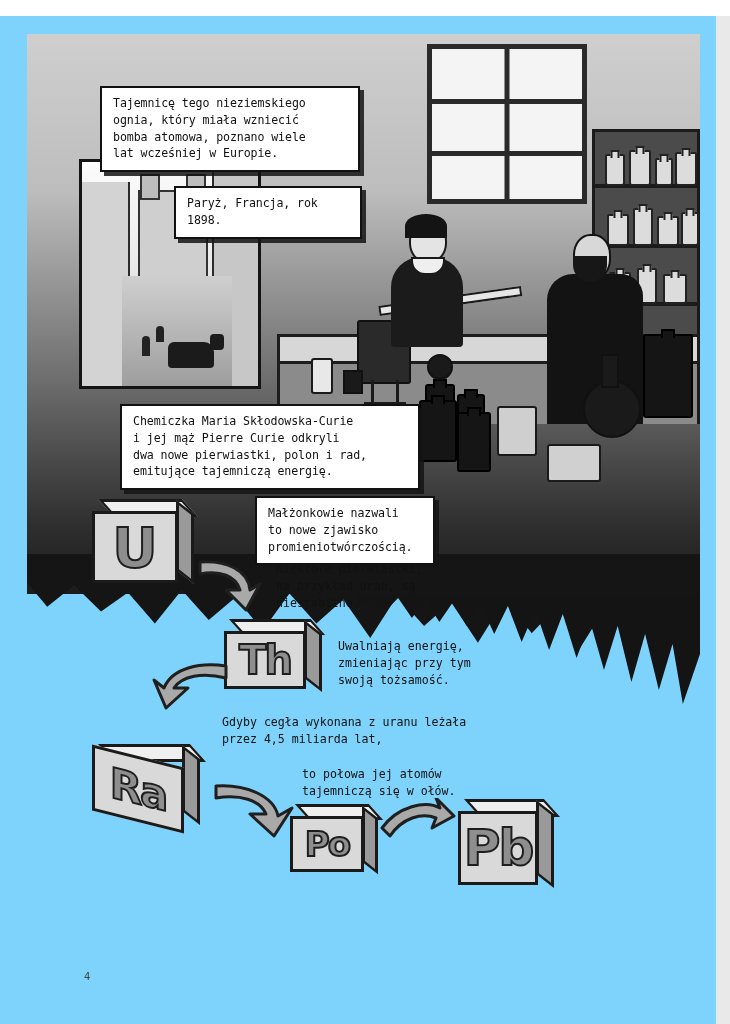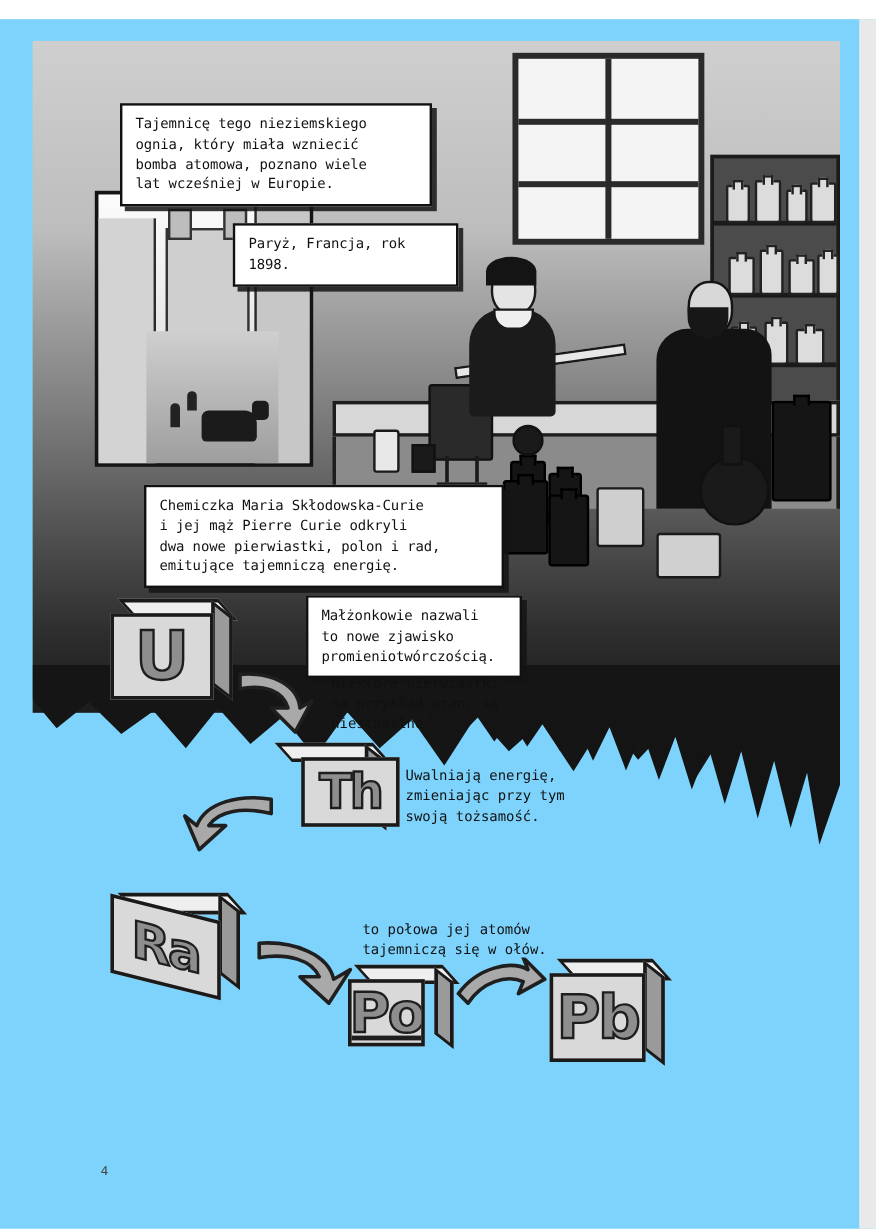--- a/index.html
+++ b/index.html
@@ -452,7 +452,7 @@
 bomba atomowa, poznano wiele
 lat wcześniej w Europie.</div>
 
-  <div class="caption" style="left:174px; top:170px; width:188px;margin-left:20px;">Paryż, Francja, rok 1898.</div>
+  <div class="caption" style="left:174px; top:170px; width:188px;">Paryż, Francja, rok 1898.</div>
 
   <div class="caption" style="left:120px; top:388px; width:300px;">Chemiczka Maria Skłodowska-Curie
 i jej mąż Pierre Curie odkryli

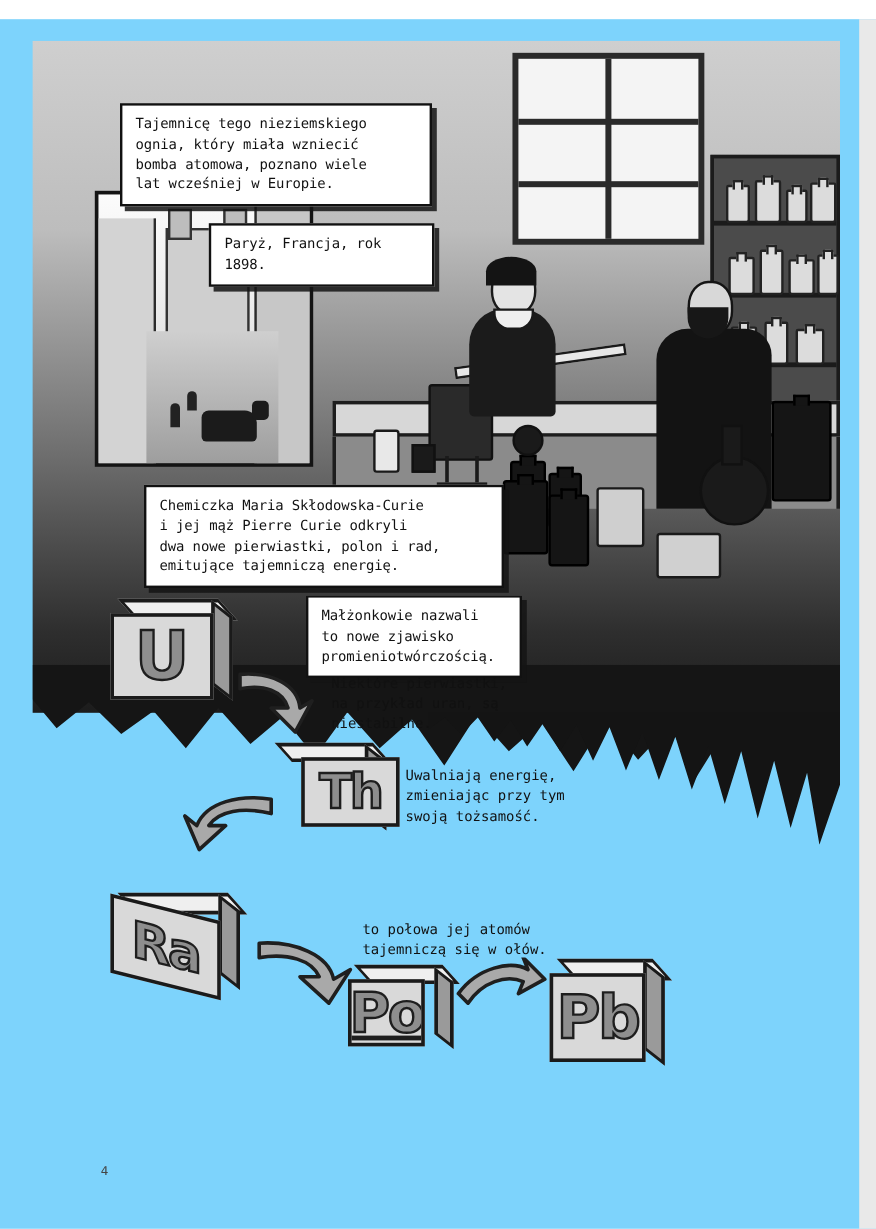--- a/index.html
+++ b/index.html
@@ -497,7 +497,7 @@
   <div class="elem" style="left:224px; top:615px; width:96px; height:62px;">
     <div class="top" style="left:12px; top:-12px; width:82px; height:16px; transform:skewX(42deg);"></div>
     <div class="side" style="left:80px; top:-4px; width:18px; height:58px; transform:skewY(38deg);"></div>
-    <div class="face" style="width:82px; height:58px; font-size:40px; letter-spacing:-2px;margin-left:27px;">Th</div>
+    <div class="face" style="width:82px; height:58px; font-size:40px; letter-spacing:-2px;">Th</div>
   </div>
 
   <div class="arrow" style="left:150px; top:640px;">

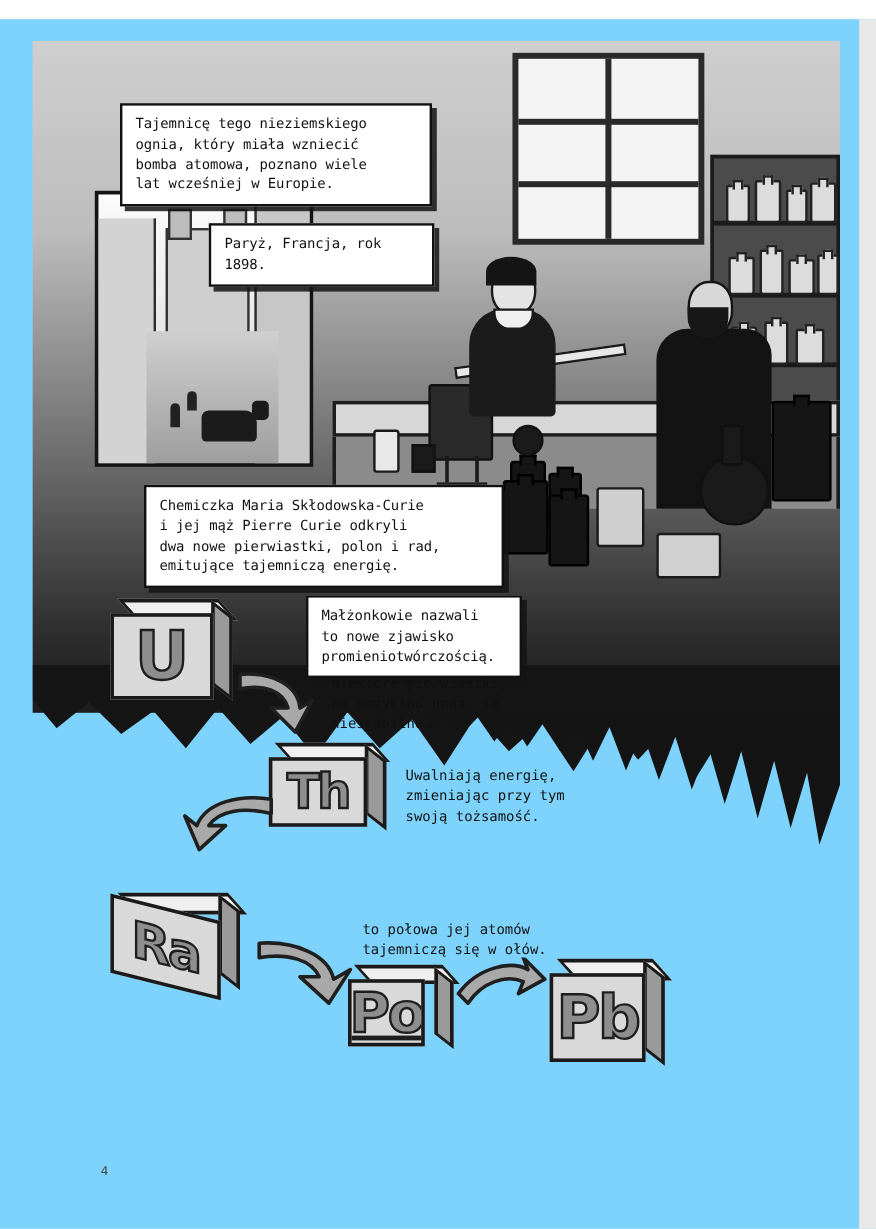--- a/index.html
+++ b/index.html
@@ -475,6 +475,10 @@
 na przykład uran, są
 niestabilne.</div>
 
+  <div style="position:absolute; left:222px; top:698px; width:320px;
+              font-family:'DejaVu Sans Mono', monospace; font-size:11.6px;
+              line-height:1.45; color:#111; white-space:pre-line;">Gdyby cegła wykonana z uranu leżała
+przez 4,5 miliarda lat,</div>
 
   <div style="position:absolute; left:302px; top:750px; width:250px;
               font-family:'DejaVu Sans Mono', monospace; font-size:11.6px;

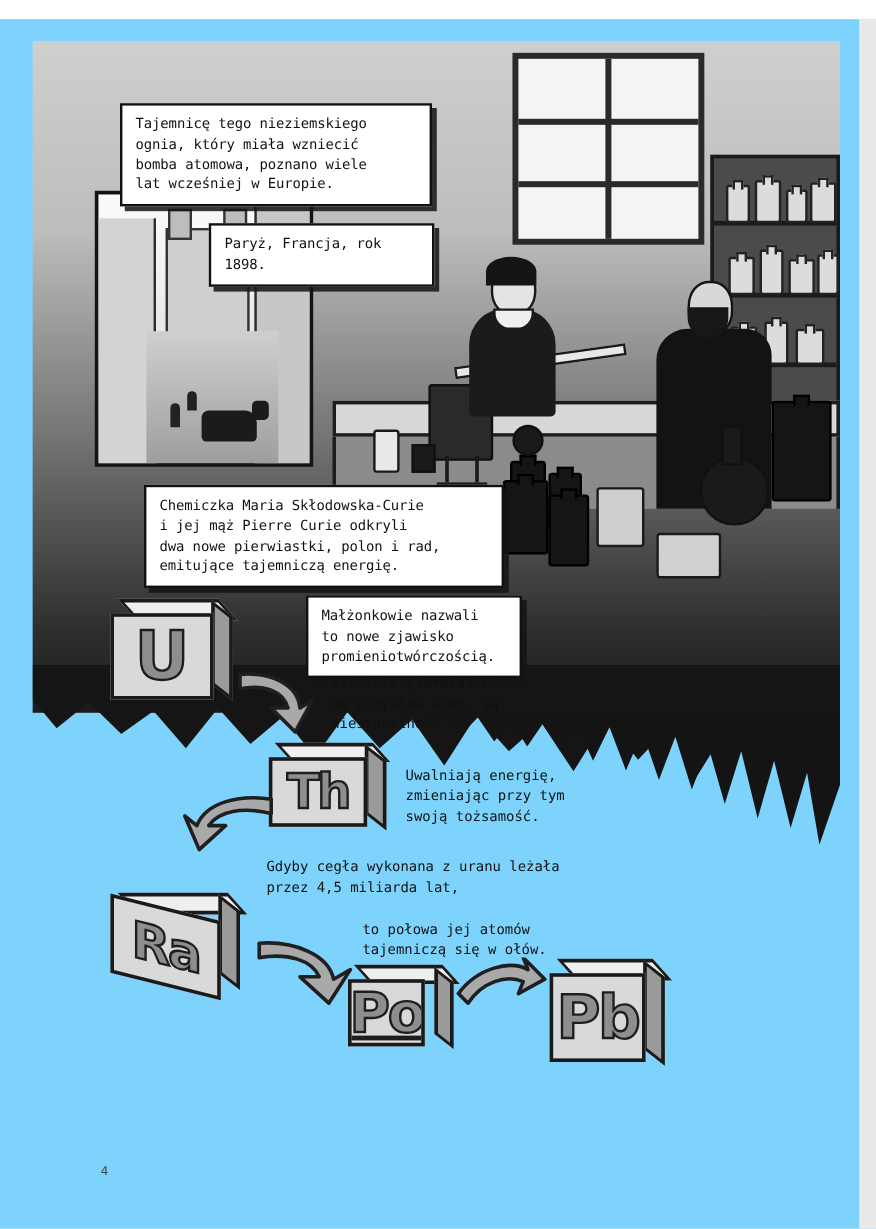--- a/index.html
+++ b/index.html
@@ -525,7 +525,7 @@
   <div class="elem" style="left:290px; top:800px; width:86px; height:62px;">
     <div class="top" style="left:12px; top:-12px; width:74px; height:16px; transform:skewX(42deg);"></div>
     <div class="side" style="left:72px; top:-4px; width:16px; height:56px; transform:skewY(38deg);"></div>
-    <div class="face" style="width:64px; height:56px; font-size:46px; letter-spacing:-2px;text-decoration:underline;">Po</div>
+    <div class="face" style="width:74px; height:56px; font-size:34px; letter-spacing:-2px;">Po</div>
   </div>
 
   <div class="arrow" style="left:378px; top:782px;">

